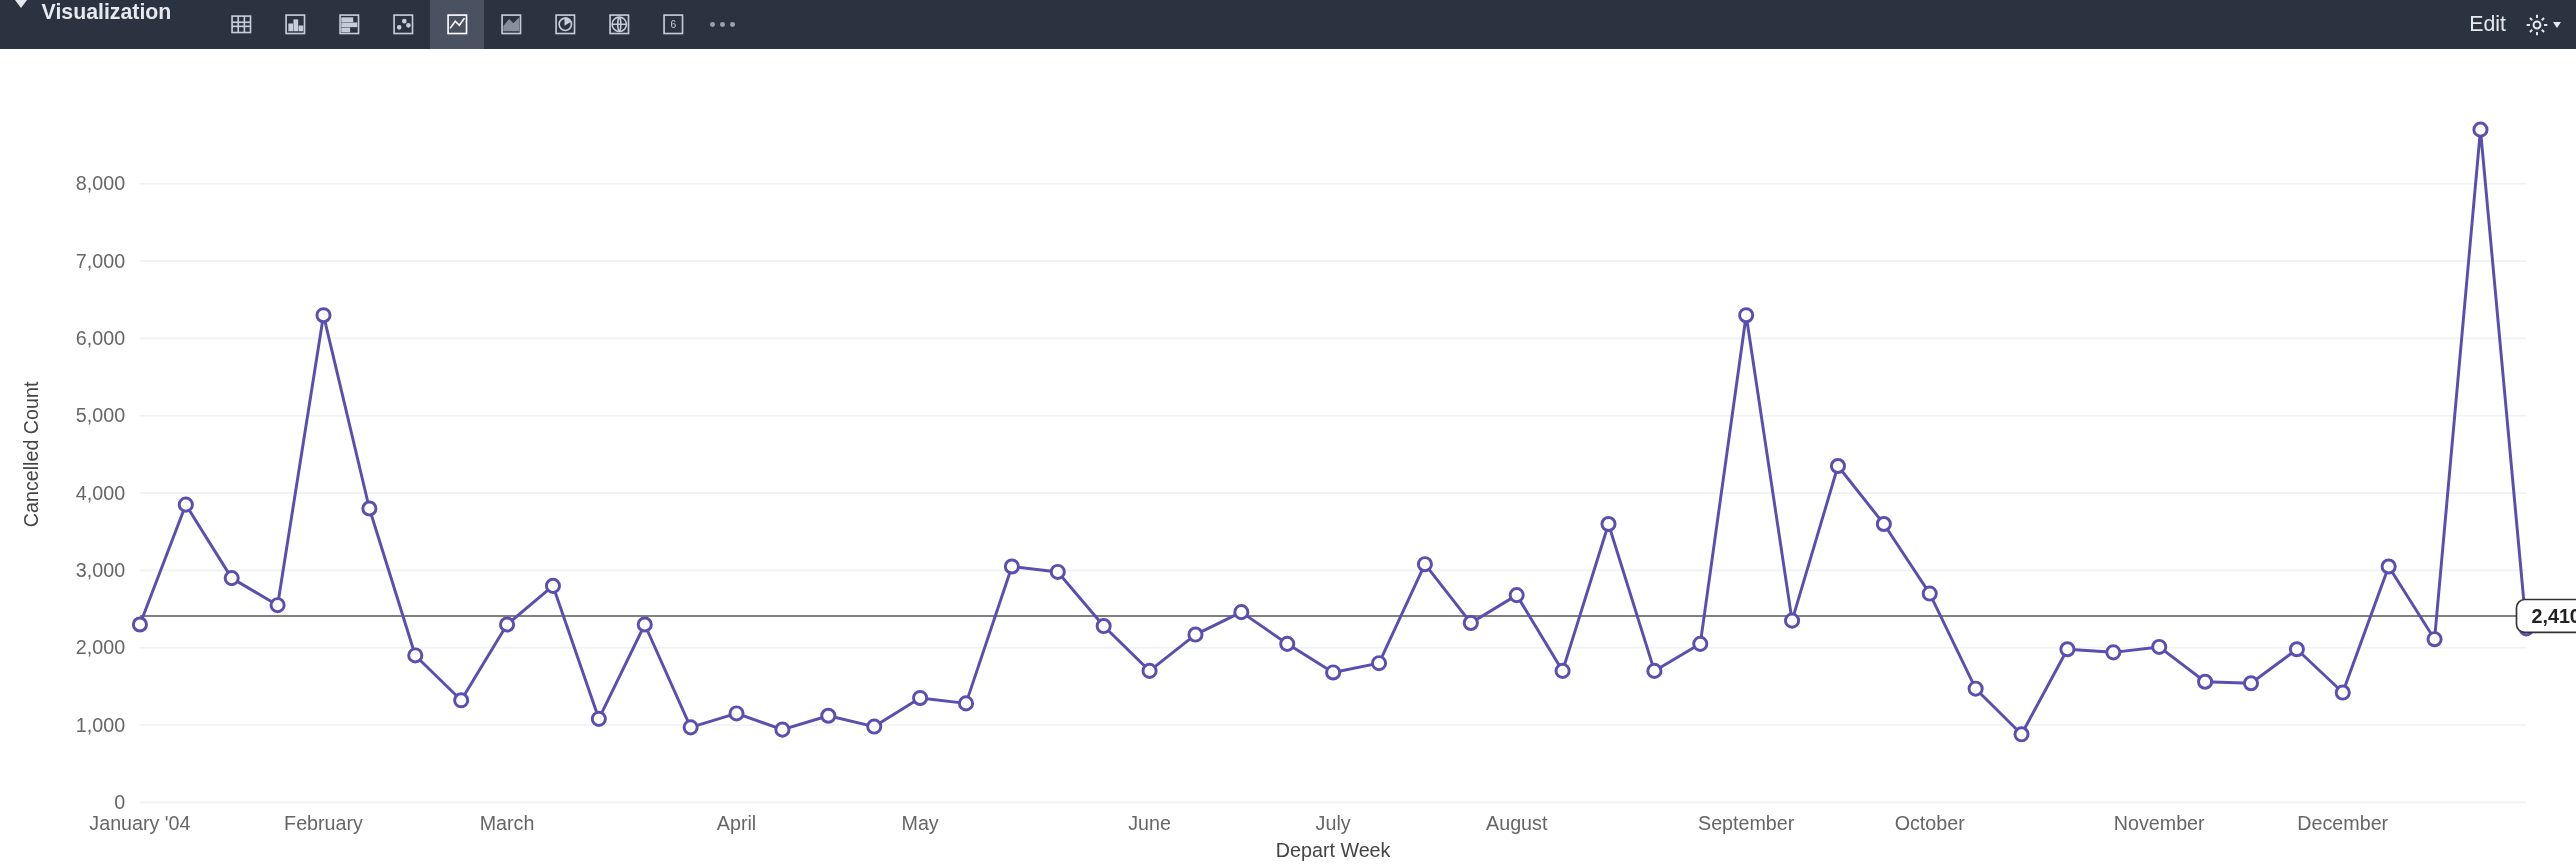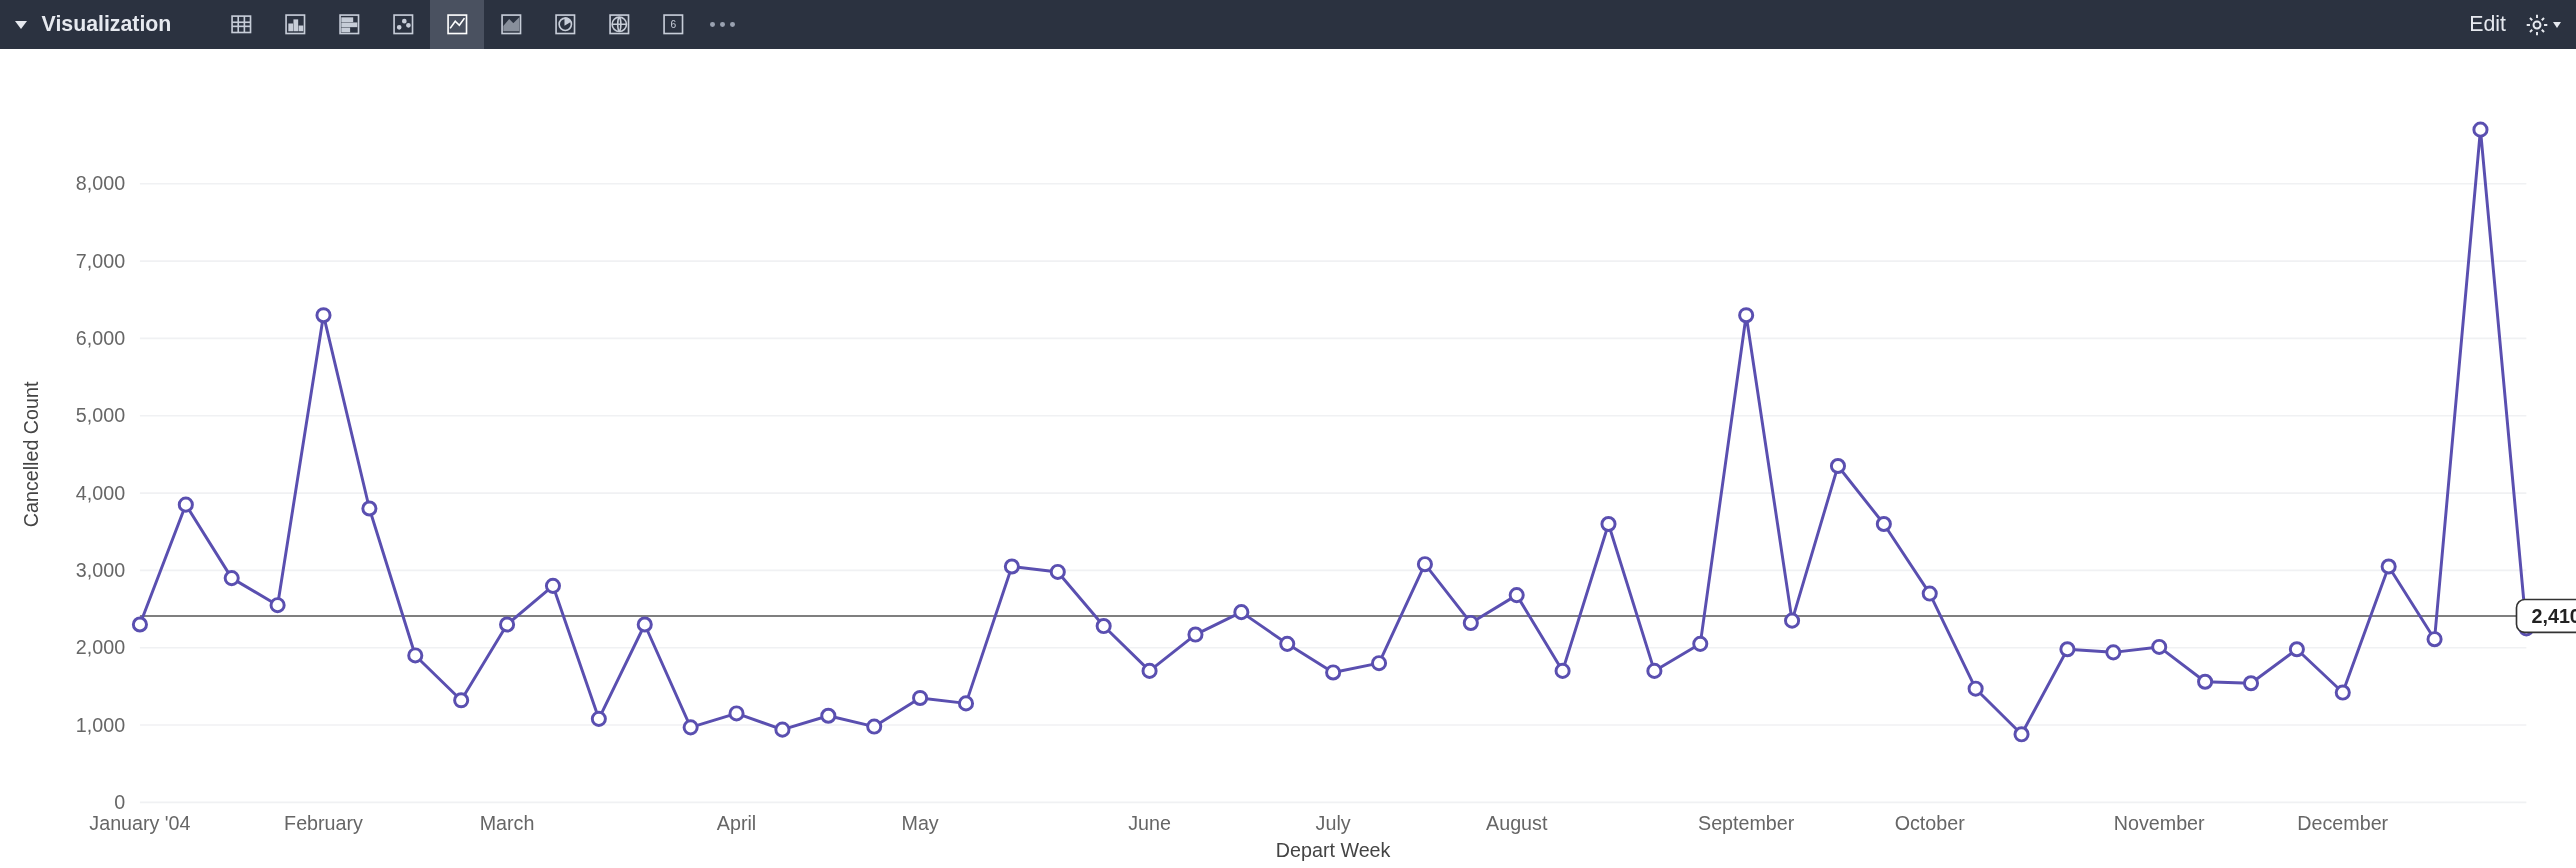--- a/index.html
+++ b/index.html
@@ -21,7 +21,7 @@
   }
   .toolbar-left {
     display: flex;
-    align-items: center;
+    align-items: flex-start;
     gap: 9.9px;
   }
   .collapse-caret {

